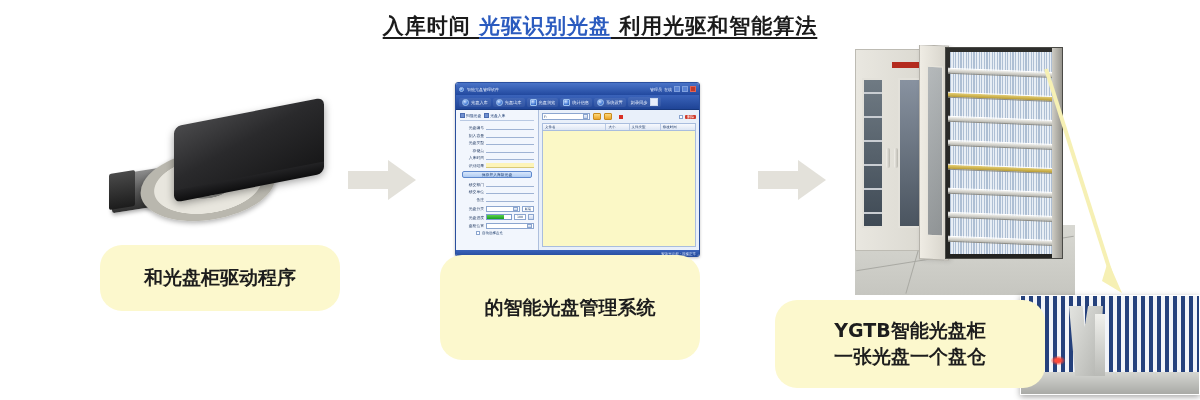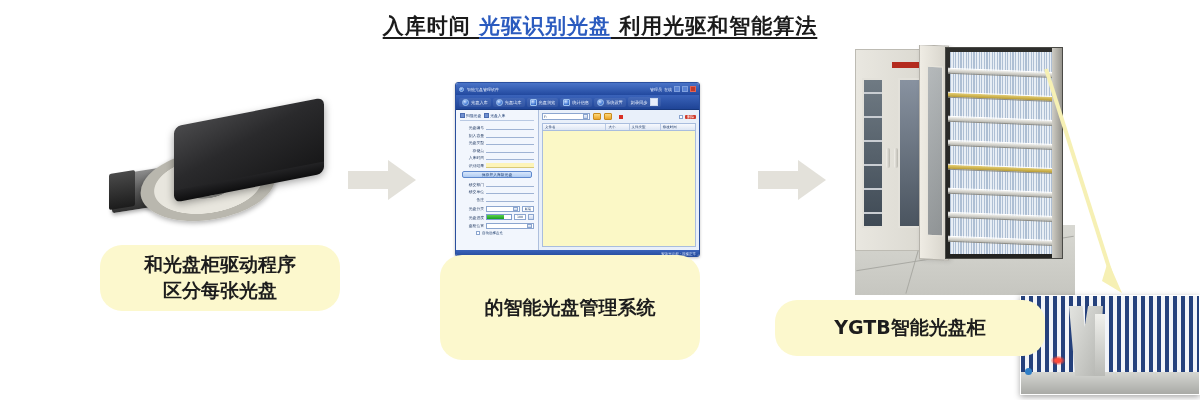--- a/index.html
+++ b/index.html
@@ -559,7 +559,6 @@
 
 <div class="callout" id="callout-left">
   <span class="ln">和光盘柜驱动程序</span>
-  <span class="ln">区分每张光盘</span>
 </div>
 
 <div class="callout" id="callout-mid">

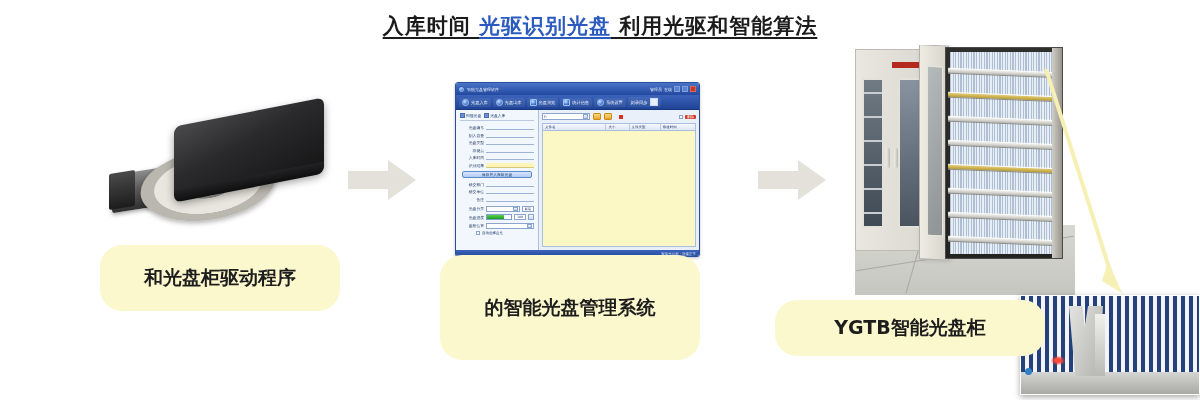--- a/index.html
+++ b/index.html
@@ -30,7 +30,7 @@
 
   #callout-left  { left:100px; top:245px; width:240px; height:66px; }
   #callout-mid   { left:440px; top:255px; width:260px; height:105px; }
-  #callout-right { left:775px; top:300px; width:270px; height:56px; }
+  #callout-right { left:775px; top:300px; width:270px; height:88px; }
 
   
   .arrow { position:absolute; }

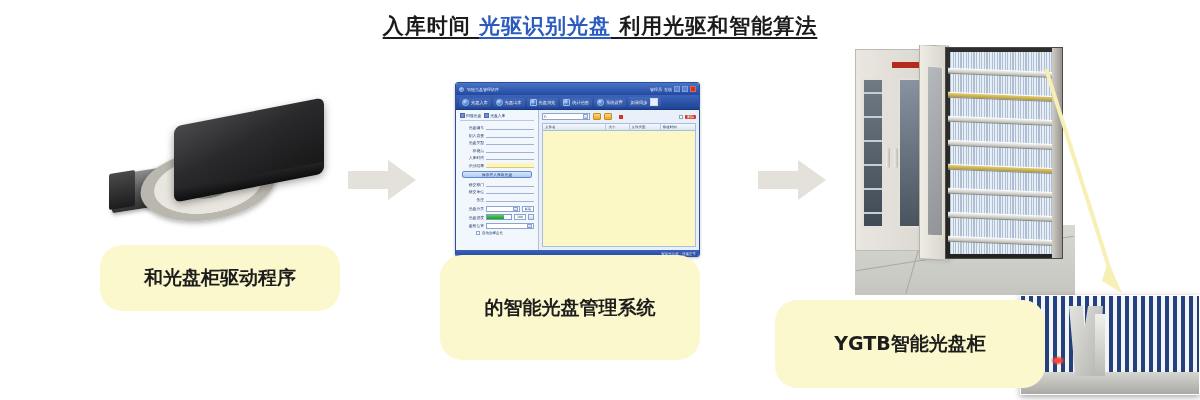--- a/index.html
+++ b/index.html
@@ -567,6 +567,7 @@
 
 <div class="callout" id="callout-right">
   <span class="ln">YGTB智能光盘柜</span>
+  <span class="ln">一张光盘一个盘仓</span>
 </div>
 
 </body></html>

